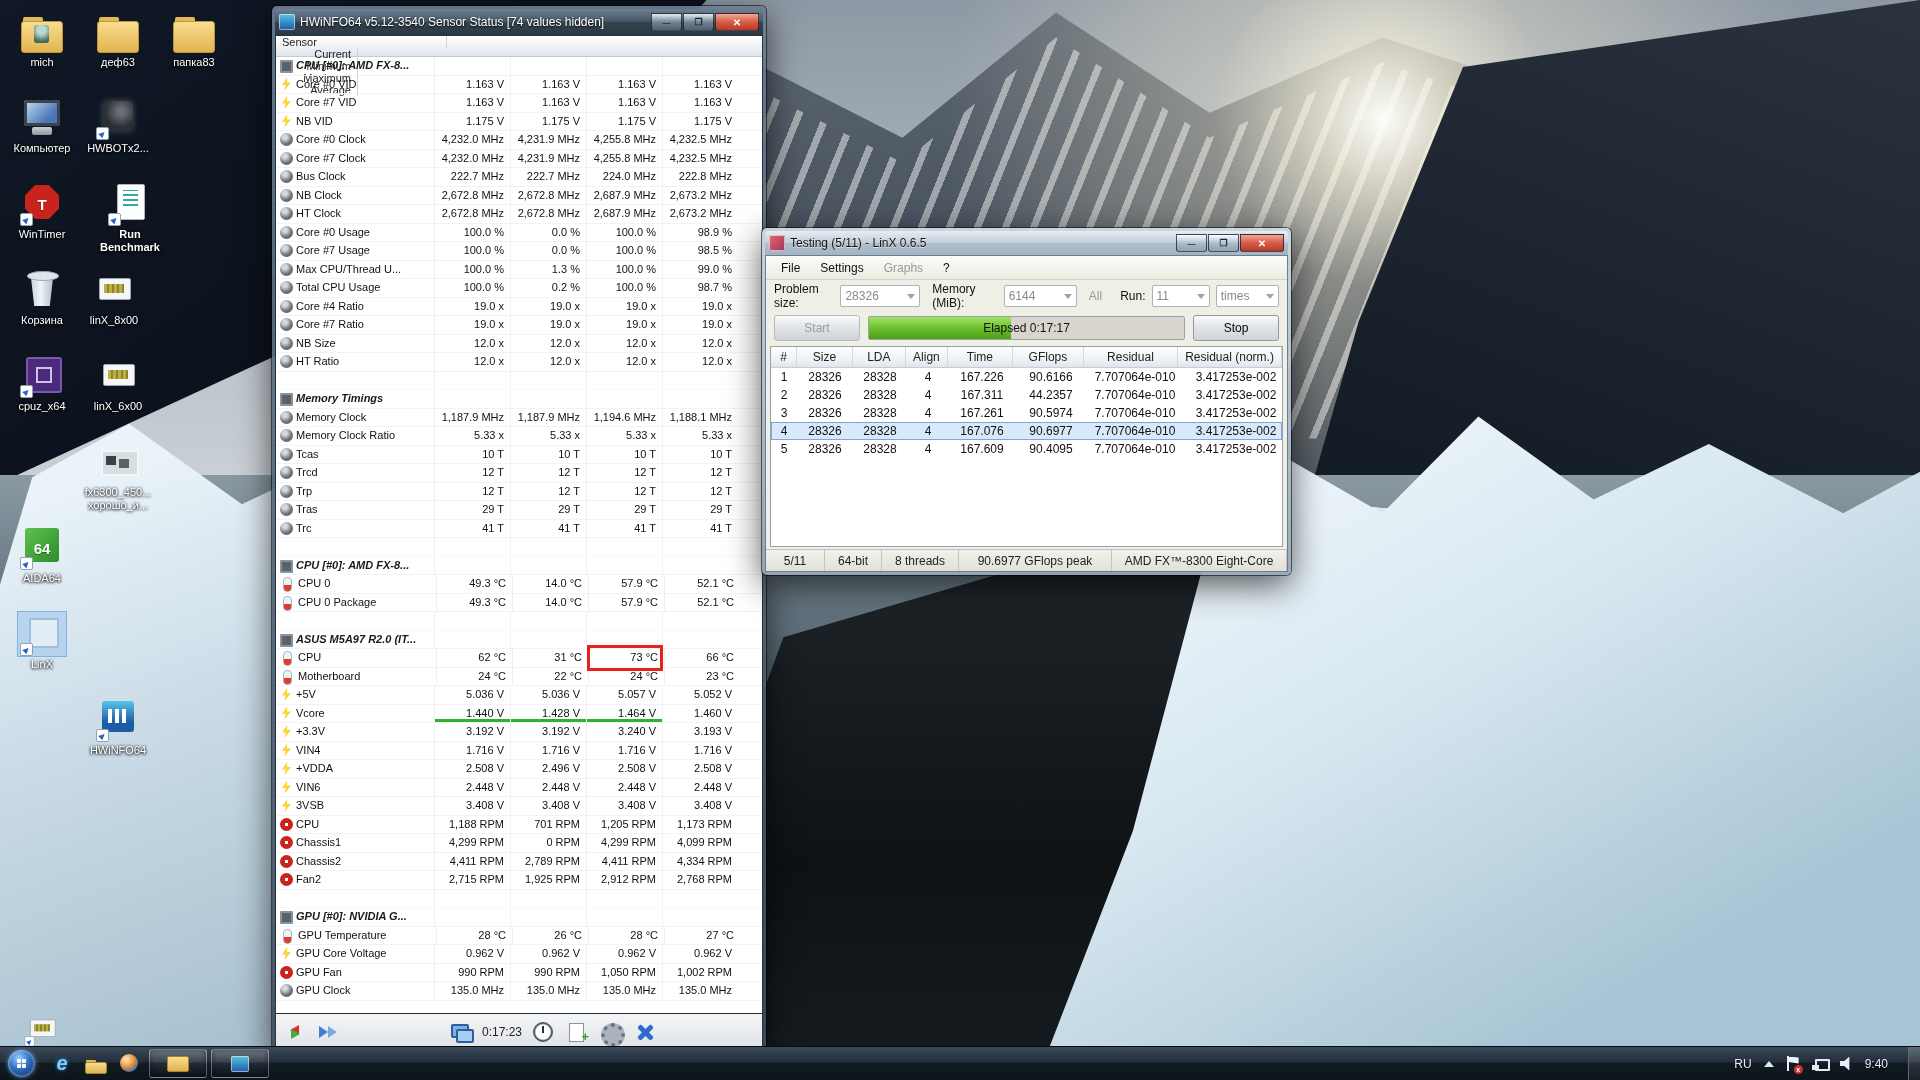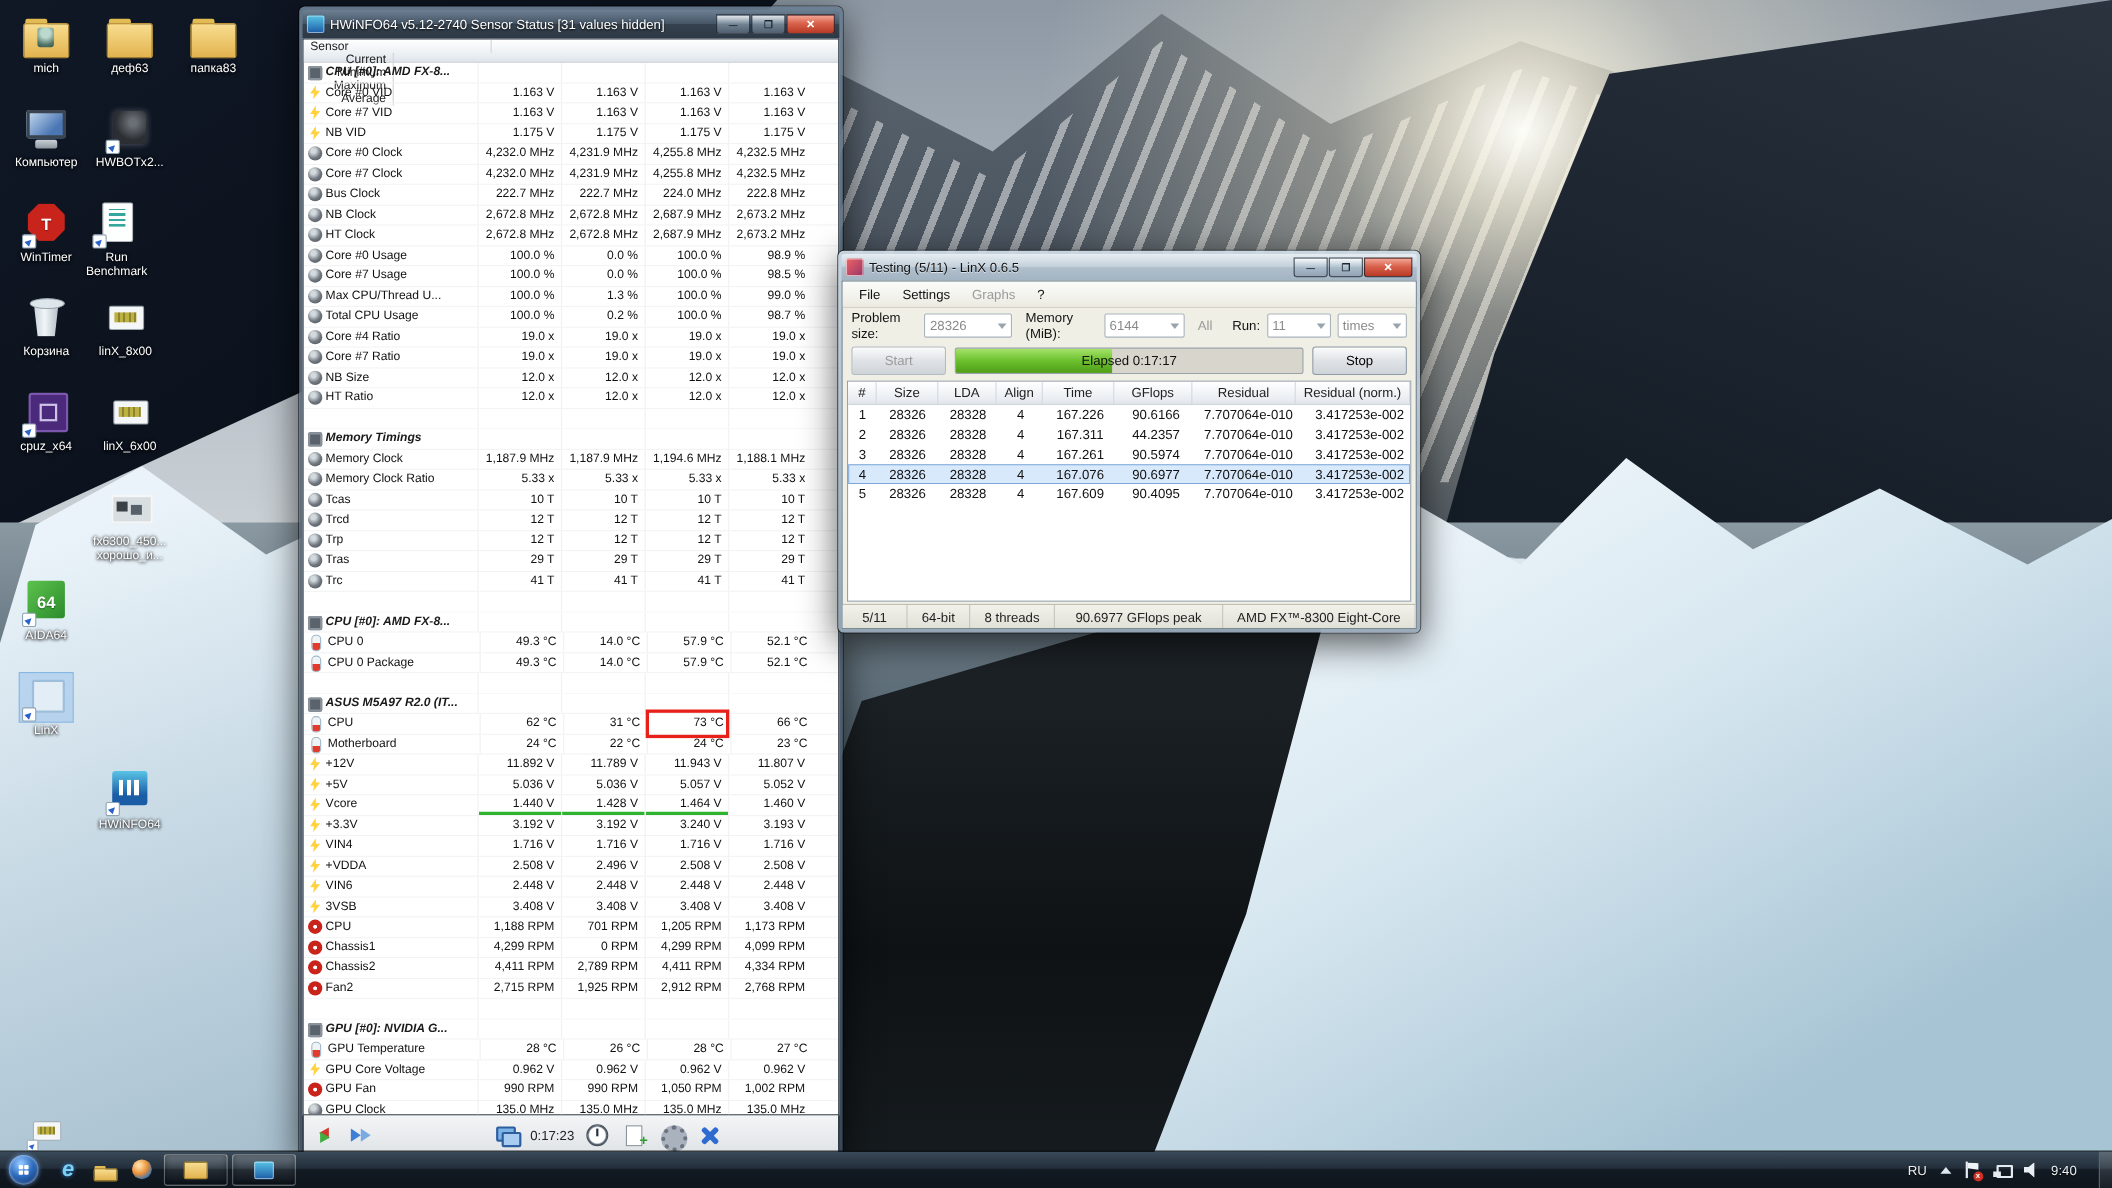--- a/index.html
+++ b/index.html
@@ -349,7 +349,7 @@
   <div class="window" id="hwinfo">
     <div class="titlebar">
       <span class="app-ico"></span>
-      <span class="title-text">HWiNFO64 v5.12-2740 Sensor Status [31 values hidden]</span>
+      <span class="title-text">HWiNFO64 v5.12-3540 Sensor Status [74 values hidden]</span>
       <span class="cap-group">
         <span class="cap min"></span>
         <span class="cap max"></span>

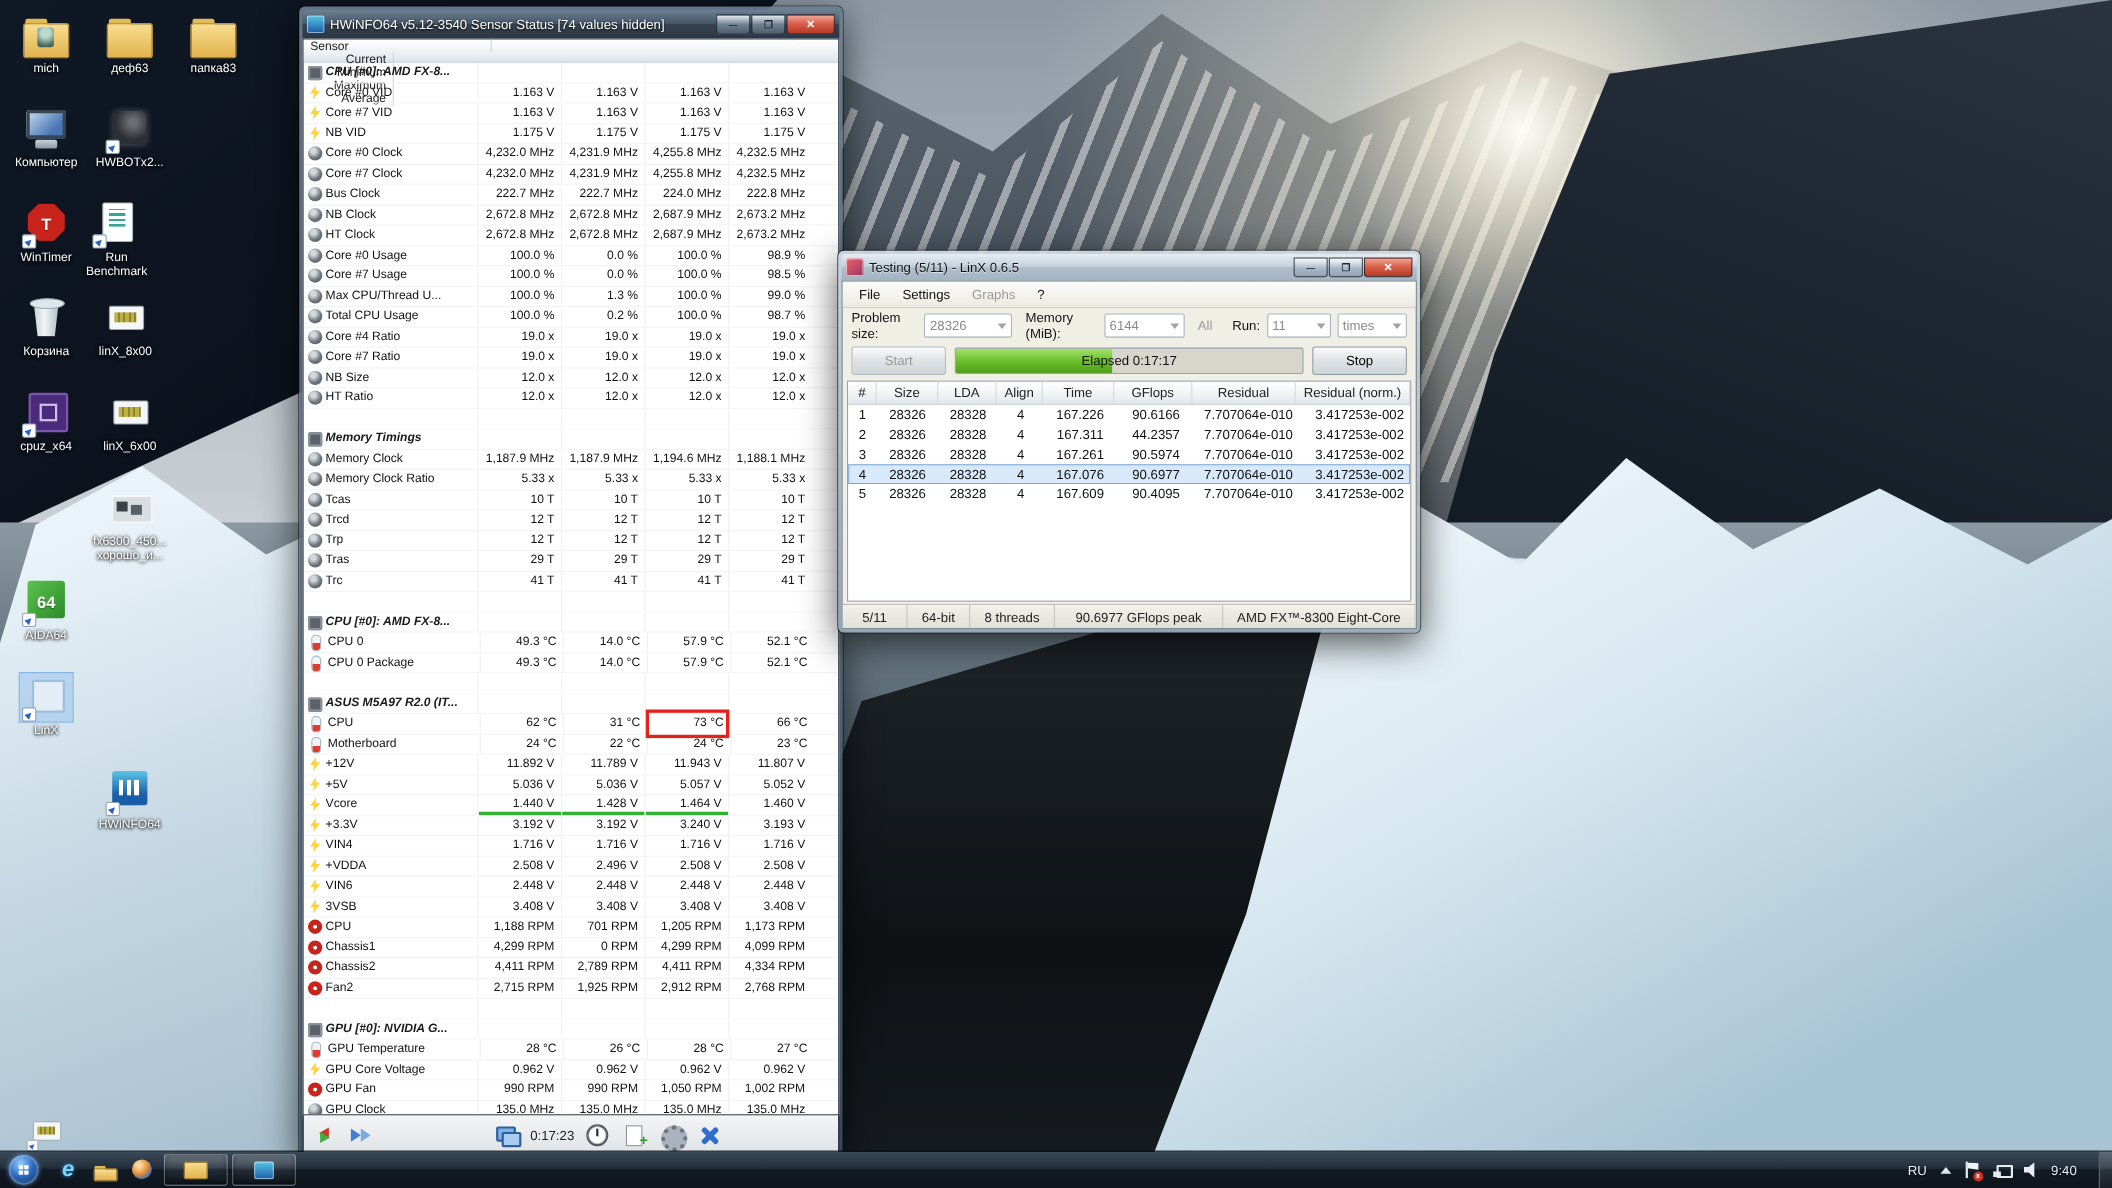--- a/index.html
+++ b/index.html
@@ -291,7 +291,7 @@
         </div>
         <div class="dlabel">WinTimer</div>
       </div>
-      <div class="dicon k-doc" style="left: 68px; top: 182px;">
+      <div class="dicon k-doc" style="left: 92px; top: 182px; font-weight: bold;">
         <div class="icon-art">
           <div class="sc-arrow"></div>
         </div>

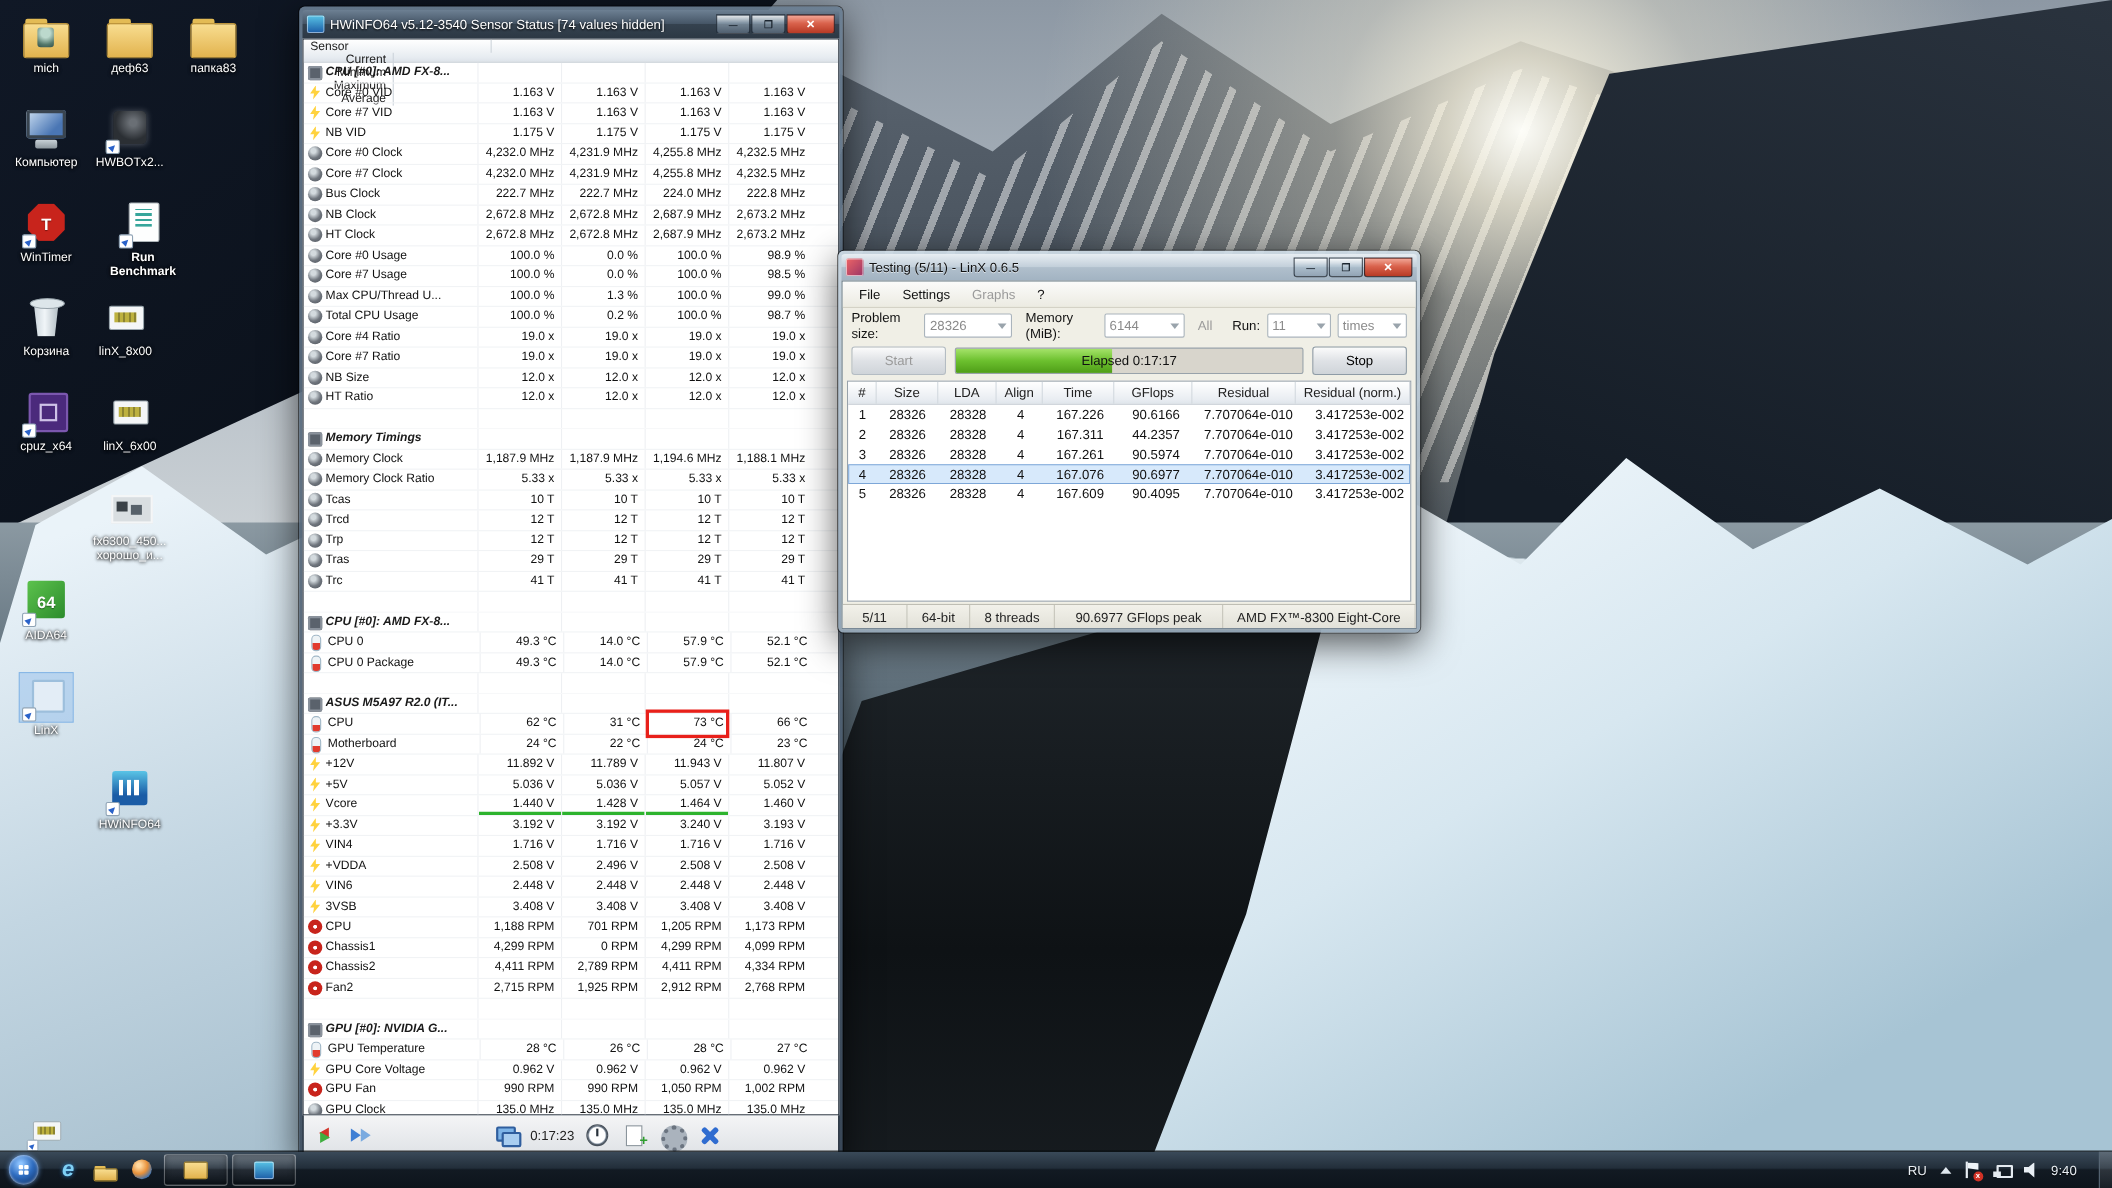--- a/index.html
+++ b/index.html
@@ -636,14 +636,6 @@
           </div>
           <div class="hw-row">
             <div class="hw-ic bolt"></div>
-            <div class="hw-label">+12V</div>
-            <div class="hw-cell">11.892 V</div>
-            <div class="hw-cell">11.789 V</div>
-            <div class="hw-cell">11.943 V</div>
-            <div class="hw-cell">11.807 V</div>
-          </div>
-          <div class="hw-row">
-            <div class="hw-ic bolt"></div>
             <div class="hw-label">+5V</div>
             <div class="hw-cell">5.036 V</div>
             <div class="hw-cell">5.036 V</div>

